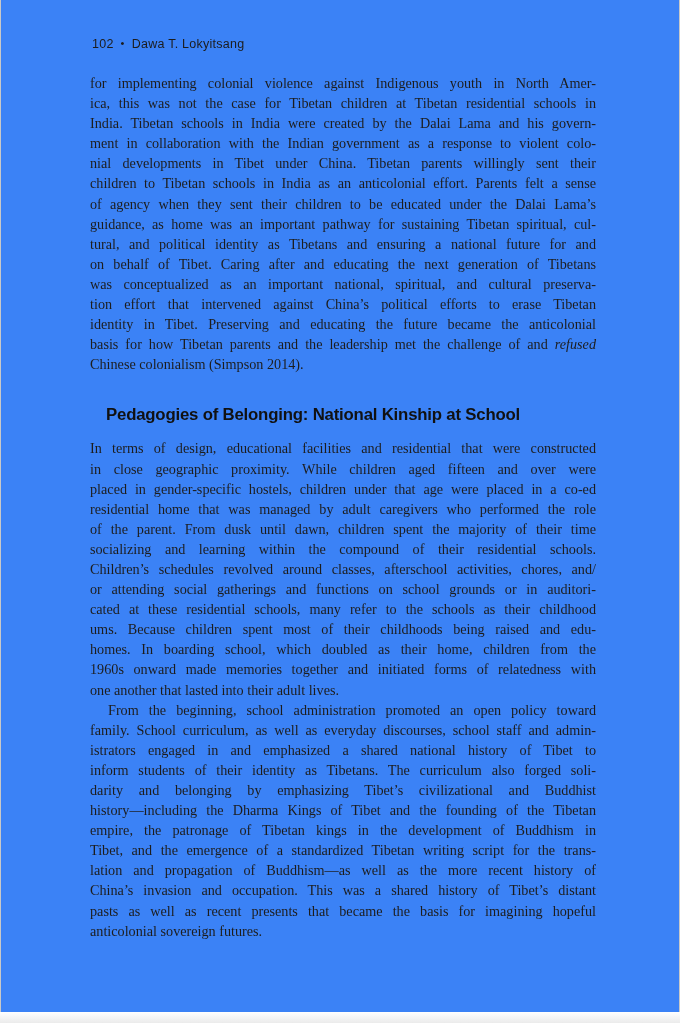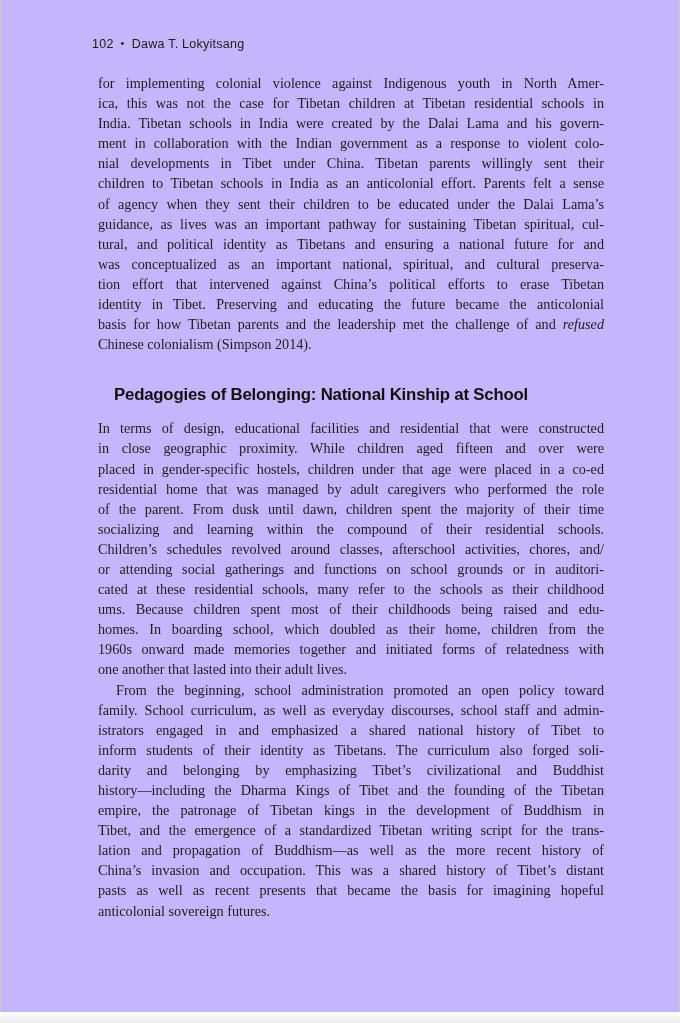--- a/index.html
+++ b/index.html
@@ -11,7 +11,7 @@
     position: relative;
     width: 680px;
     height: 1023px;
-    background: #c4b5fd;
+    background: #3b82f6;
     overflow: hidden;
     font-family: "Liberation Serif", "DejaVu Serif", serif;
   }

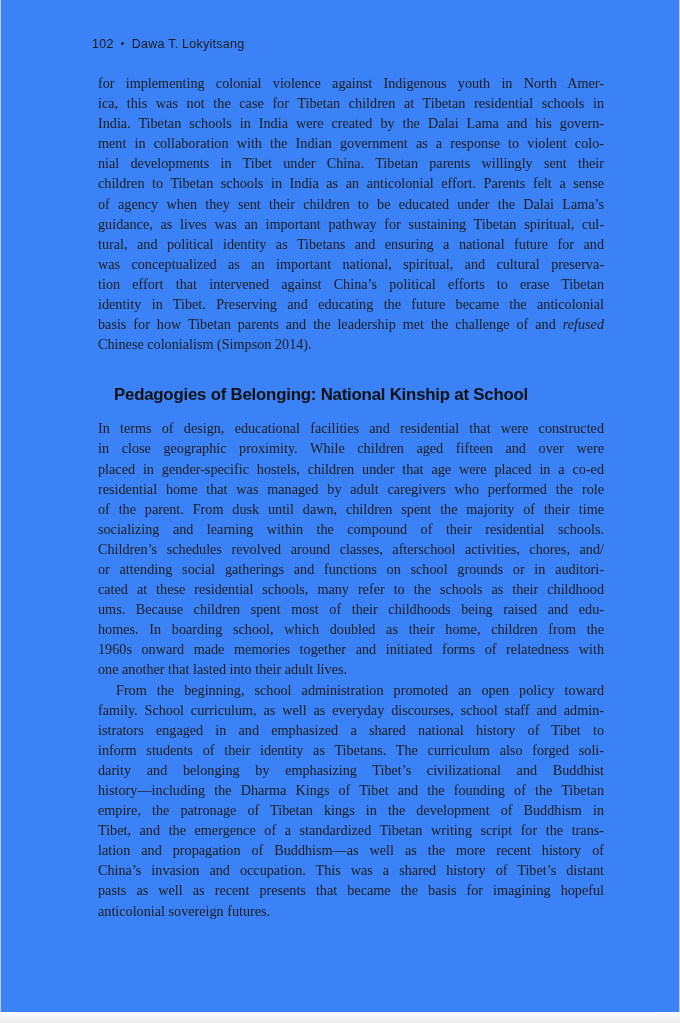--- a/index.html
+++ b/index.html
@@ -51,7 +51,7 @@
   .body-text {
     position: absolute;
     top: 73px;
-    left: 98px;
+    left: 90px;
     width: 506px;
     color: #1d1d1d;
     font-size: 14.2px;

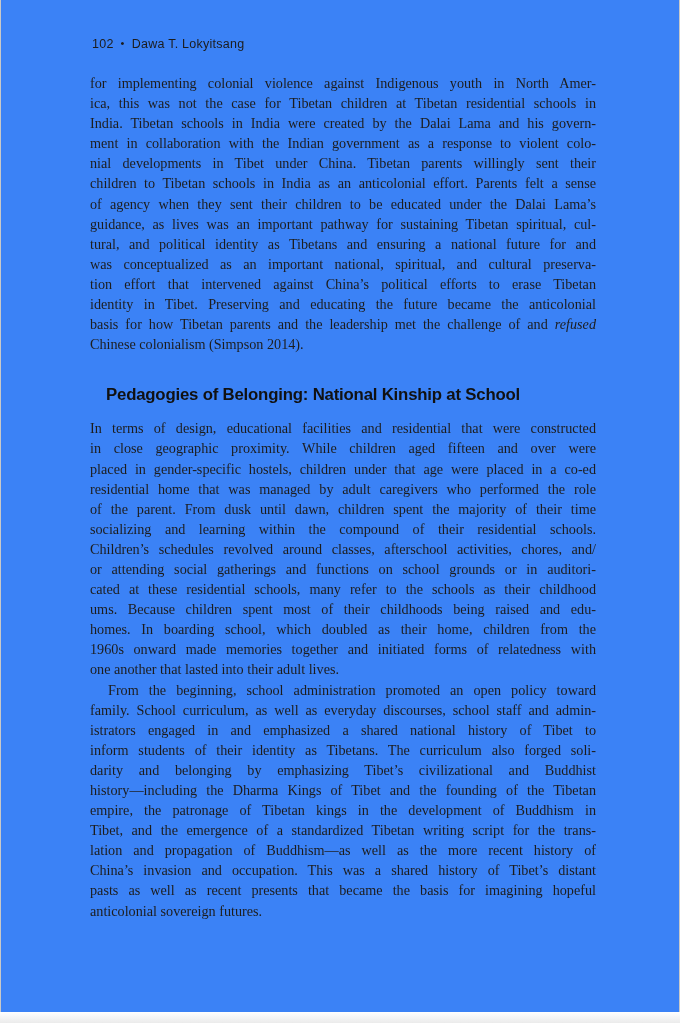--- a/index.html
+++ b/index.html
@@ -103,7 +103,7 @@
         <div class="line">nial developments in Tibet under China. Tibetan parents willingly sent their</div>
         <div class="line">children to Tibetan schools in India as an anticolonial effort. Parents felt a sense</div>
         <div class="line">of agency when they sent their children to be educated under the Dalai Lama’s</div>
-        <div class="line">guidance, as lives was an important pathway for sustaining Tibetan spiritual, cul-</div>
+        <div class="line">guidance, as home was an important pathway for sustaining Tibetan spiritual, cul-</div>
         <div class="line">tural, and political identity as Tibetans and ensuring a national future for and</div>
         <div class="line">was conceptualized as an important national, spiritual, and cultural preserva-</div>
         <div class="line">tion effort that intervened against China’s political efforts to erase Tibetan</div>

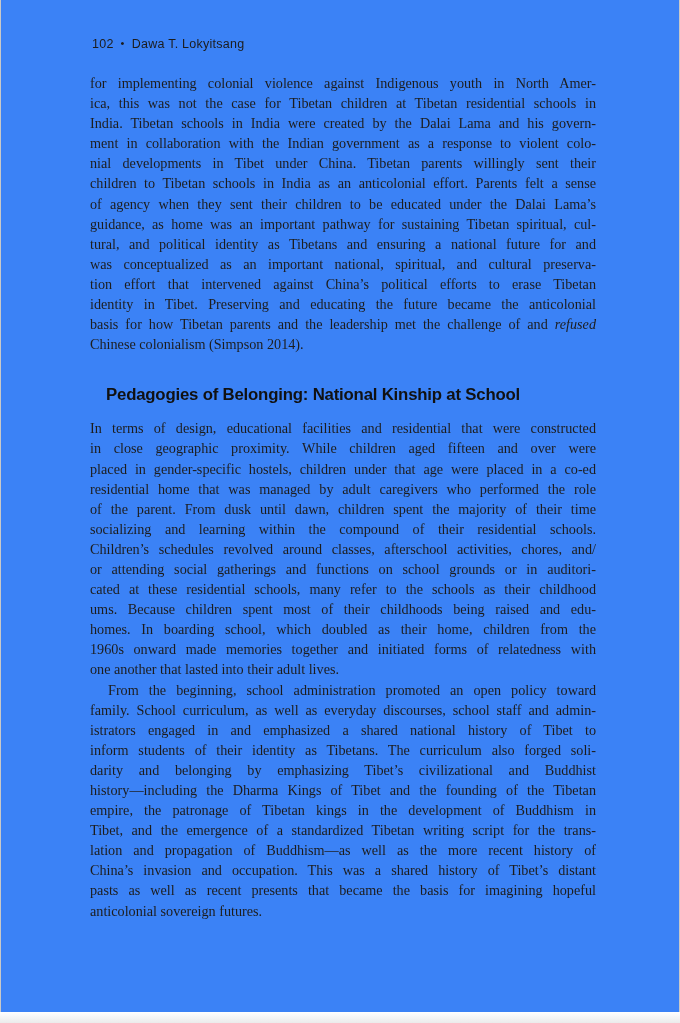--- a/index.html
+++ b/index.html
@@ -105,6 +105,7 @@
         <div class="line">of agency when they sent their children to be educated under the Dalai Lama’s</div>
         <div class="line">guidance, as home was an important pathway for sustaining Tibetan spiritual, cul-</div>
         <div class="line">tural, and political identity as Tibetans and ensuring a national future for and</div>
+        <div class="line">on behalf of Tibet. Caring after and educating the next generation of Tibetans</div>
         <div class="line">was conceptualized as an important national, spiritual, and cultural preserva-</div>
         <div class="line">tion effort that intervened against China’s political efforts to erase Tibetan</div>
         <div class="line">identity in Tibet. Preserving and educating the future became the anticolonial</div>

